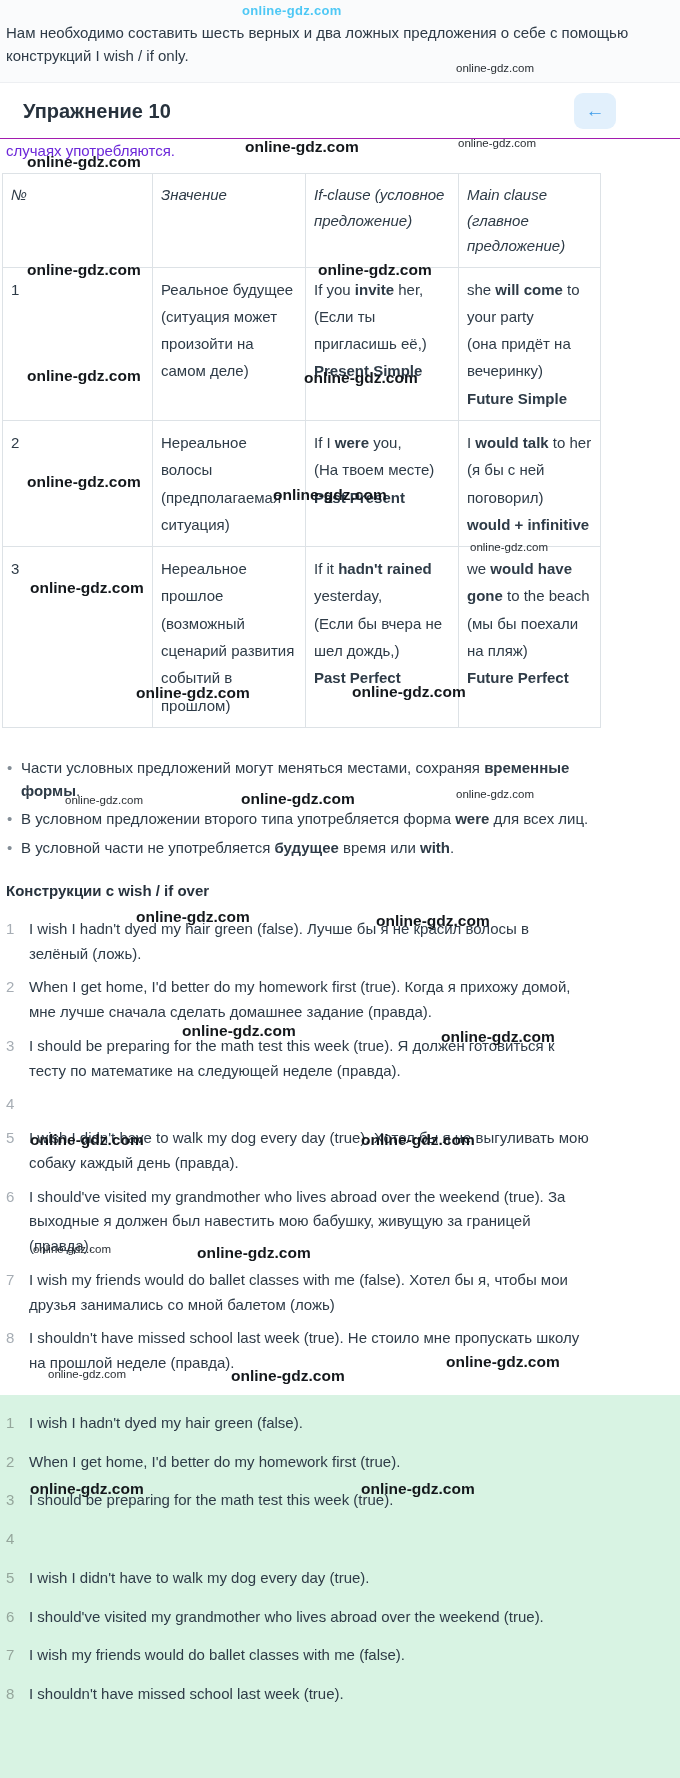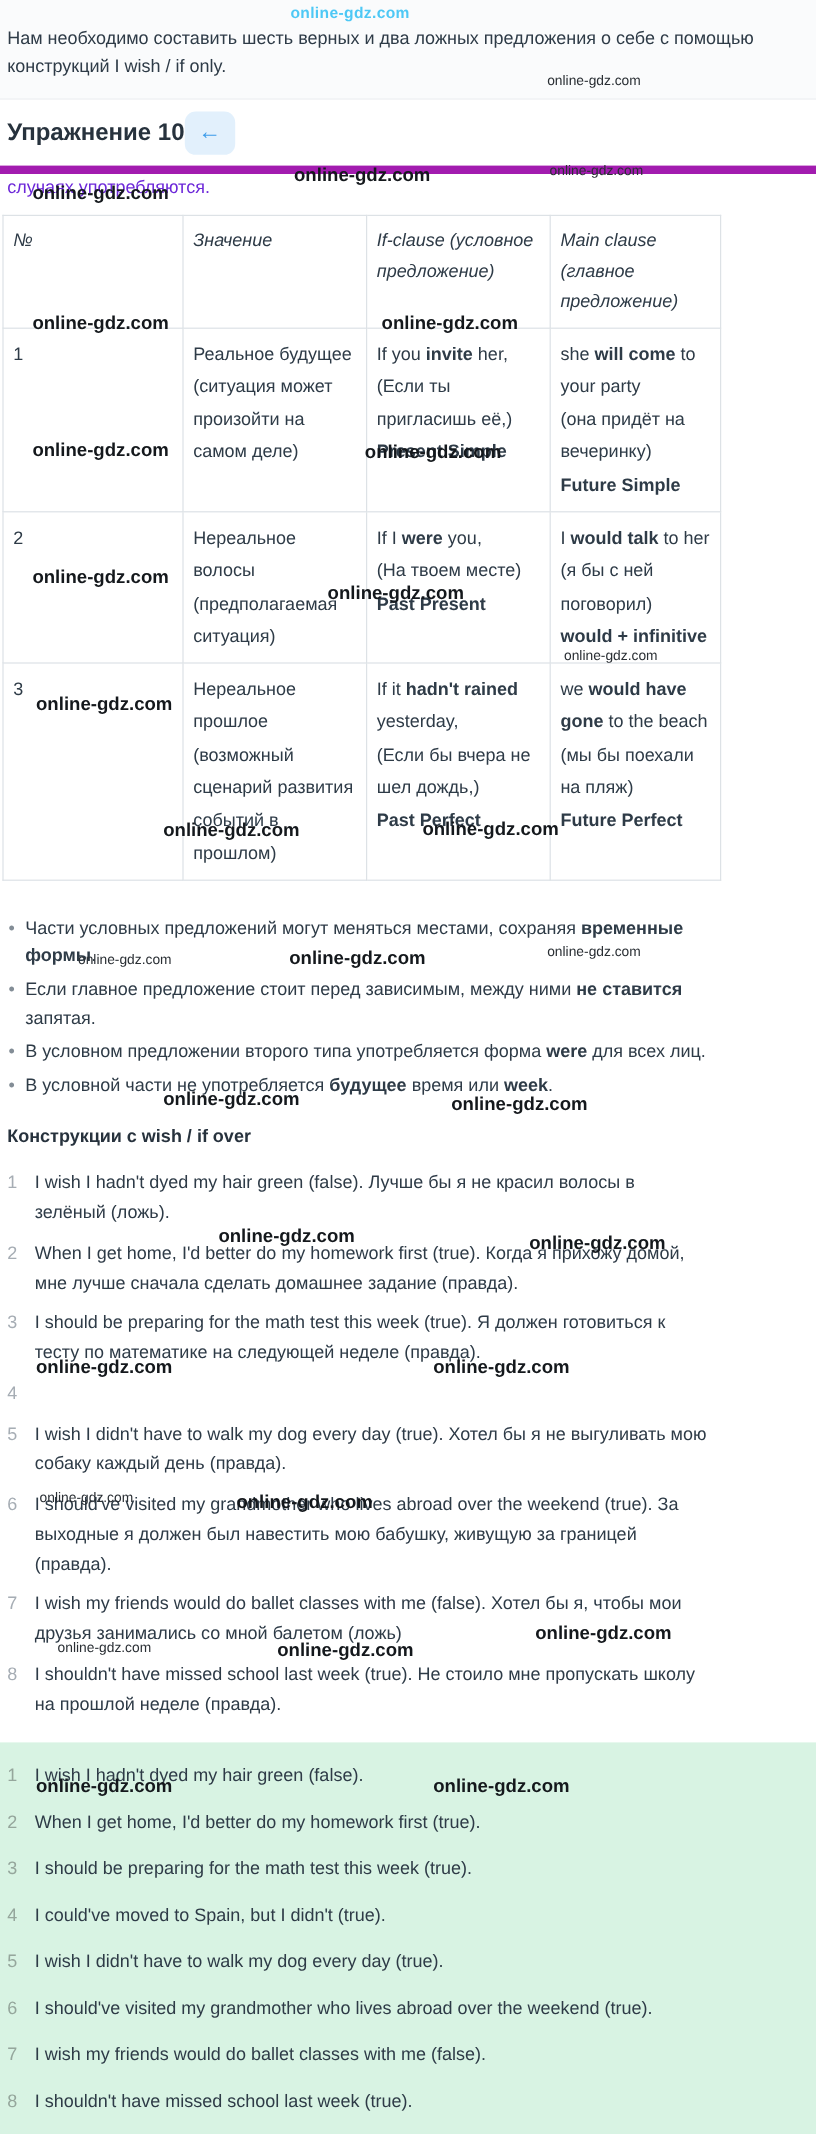--- a/index.html
+++ b/index.html
@@ -13,7 +13,7 @@
   
   .intro{background:#fafbfc;border-bottom:1px solid #edeff2;padding:22px 6px 15px;font-size:15px;line-height:1.5;}
   
-  .hdr{display:flex;align-items:center;padding:10px 64px 9px 6px;border-bottom:7px solid #a21caf;}
+  .hdr{display:flex;align-items:center;justify-content:space-between;padding:10px 64px 9px 23px;border-bottom:1px solid #a21caf;}
   .hdr h1{font-size:20px;font-weight:700;color:#27323d;margin:0;}
   .back-btn{width:42px;height:36px;border:none;border-radius:9px;background:#e2f0fc;color:#3d9ce9;font-size:19px;line-height:36px;text-align:center;cursor:pointer;padding:0;font-family:inherit;}
   .clipped{font-size:15px;padding:3px 6px 12px;color:#6d28d9;}

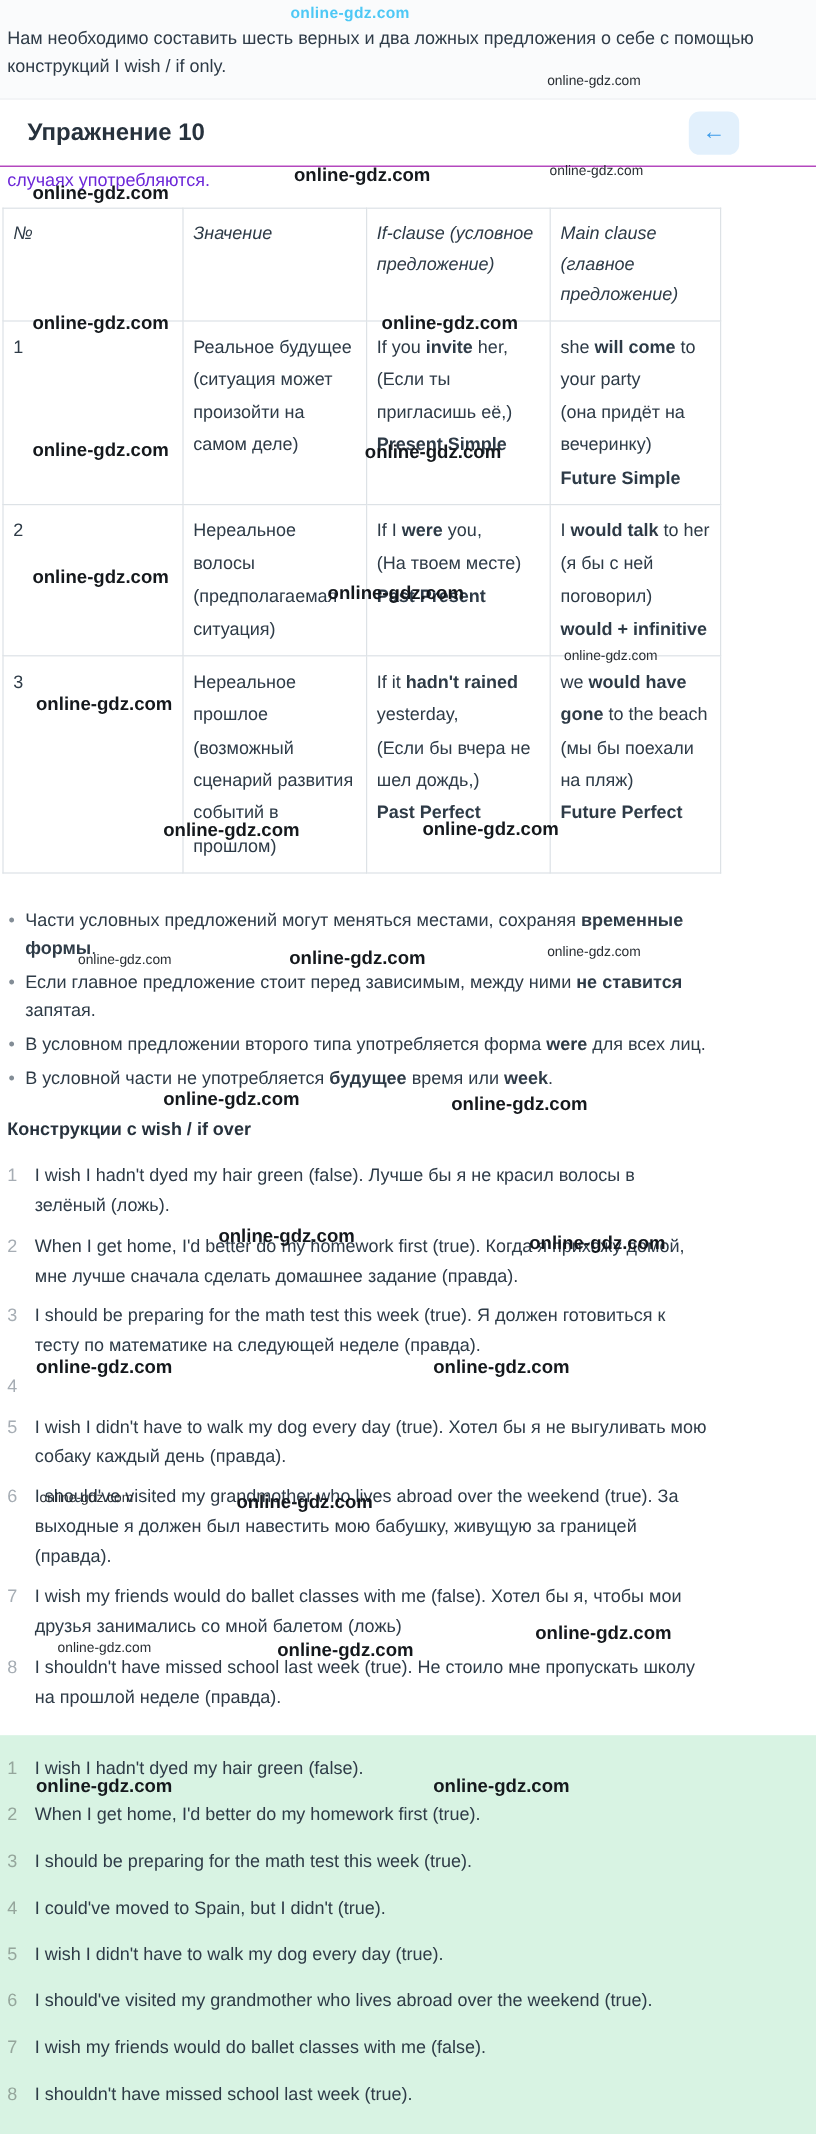--- a/index.html
+++ b/index.html
@@ -163,7 +163,6 @@
 
   <ul class="notes" id="notes-list">
       <li>Части условных предложений могут меняться местами, сохраняя <b>временные формы</b>.</li>
-      <li>Если главное предложение стоит перед зависимым, между ними <b>не ставится</b> запятая.</li>
       <li>В условном предложении второго типа употребляется форма <b>were</b> для всех лиц.</li>
       <li>В условной части не употребляется <b>будущее</b> время или <b>week</b>.</li>
     </ul>

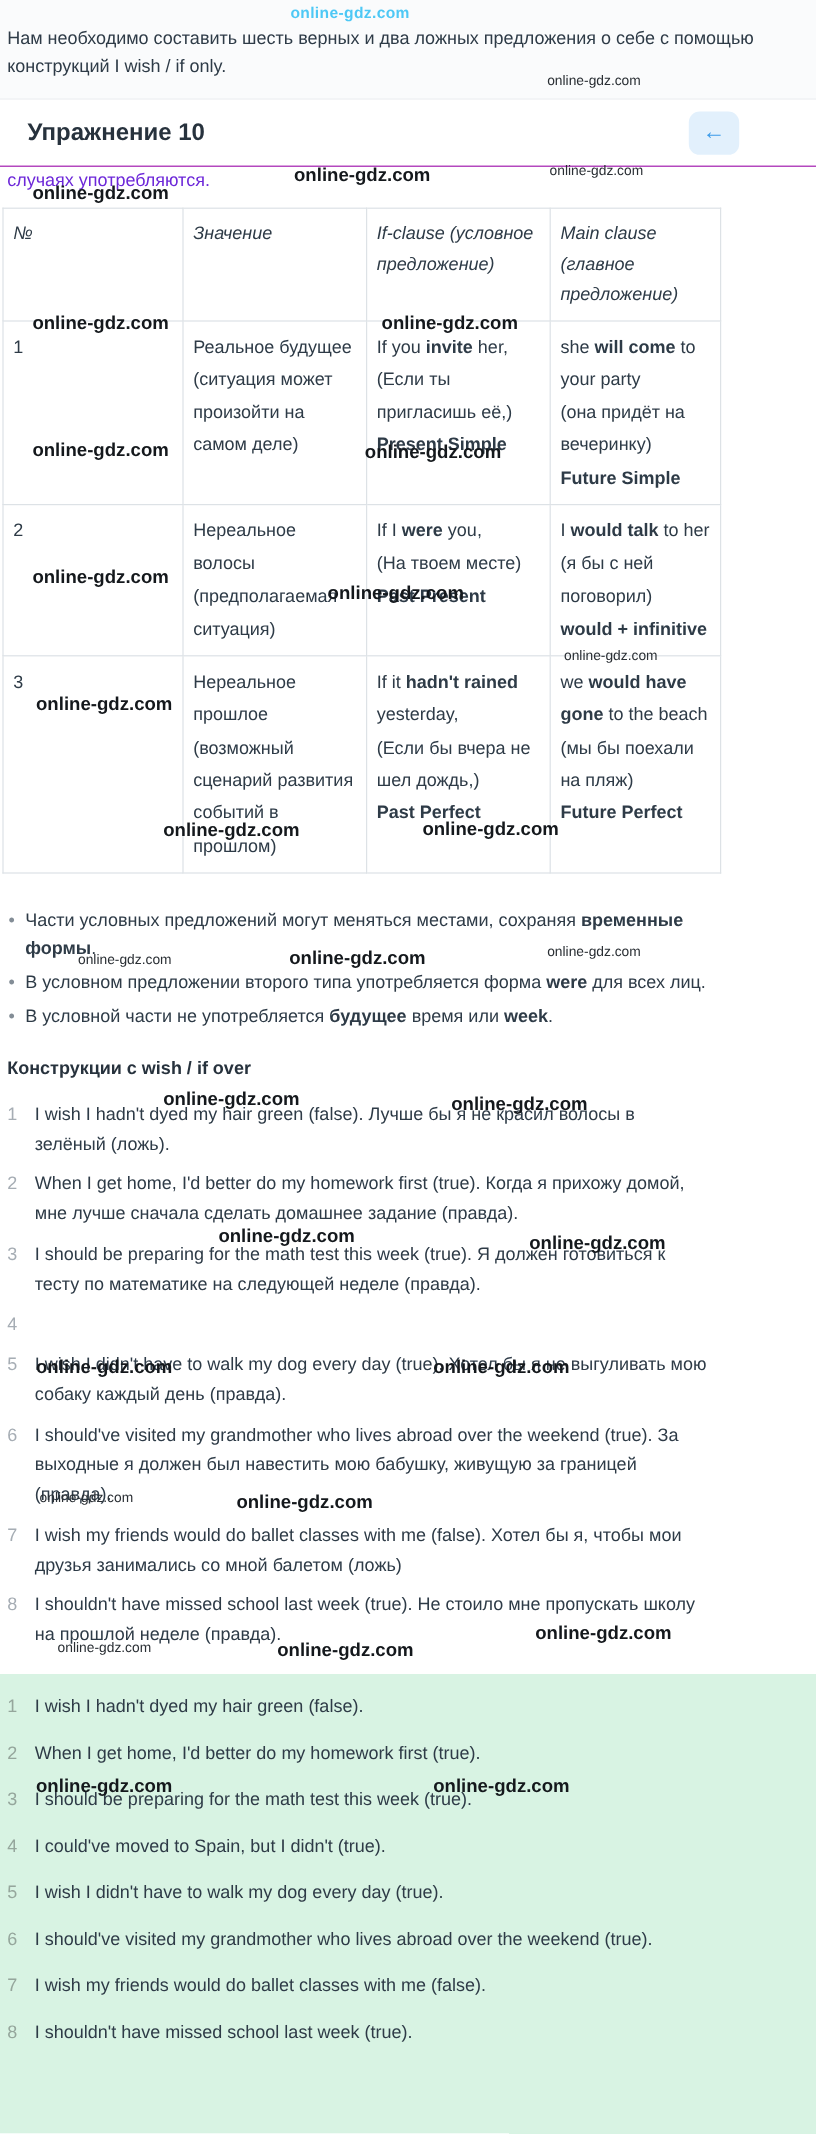--- a/index.html
+++ b/index.html
@@ -164,7 +164,7 @@
   <ul class="notes" id="notes-list">
       <li>Части условных предложений могут меняться местами, сохраняя <b>временные формы</b>.</li>
       <li>В условном предложении второго типа употребляется форма <b>were</b> для всех лиц.</li>
-      <li>В условной части не употребляется <b>будущее</b> время или <b>week</b>.</li>
+      <li>В условной части не употребляется <b>будущее</b> время или <b>with</b>.</li>
     </ul>
 
   <h2 class="wish-h">Конструкции с wish / if over</h2>

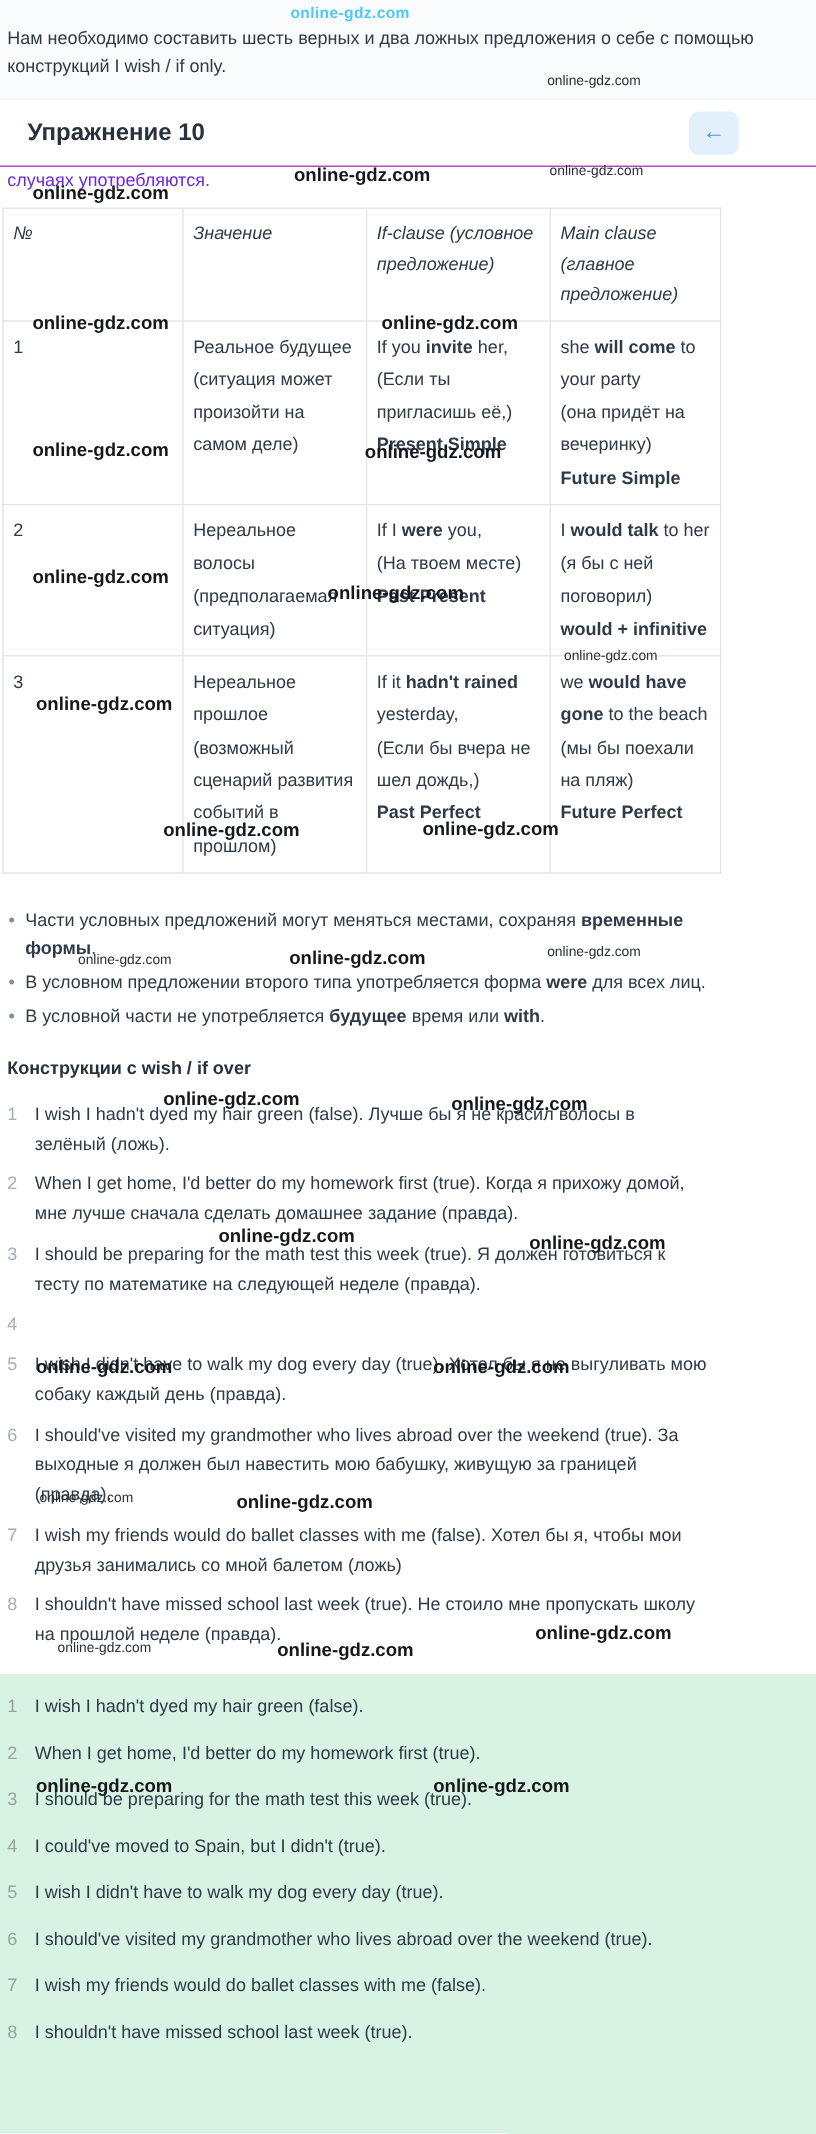--- a/index.html
+++ b/index.html
@@ -219,7 +219,6 @@
         </li>
         <li>
           <span class="num">4</span>
-          <span class="txt">I could've moved to Spain, but I didn't (true).</span>
         </li>
         <li>
           <span class="num">5</span>

